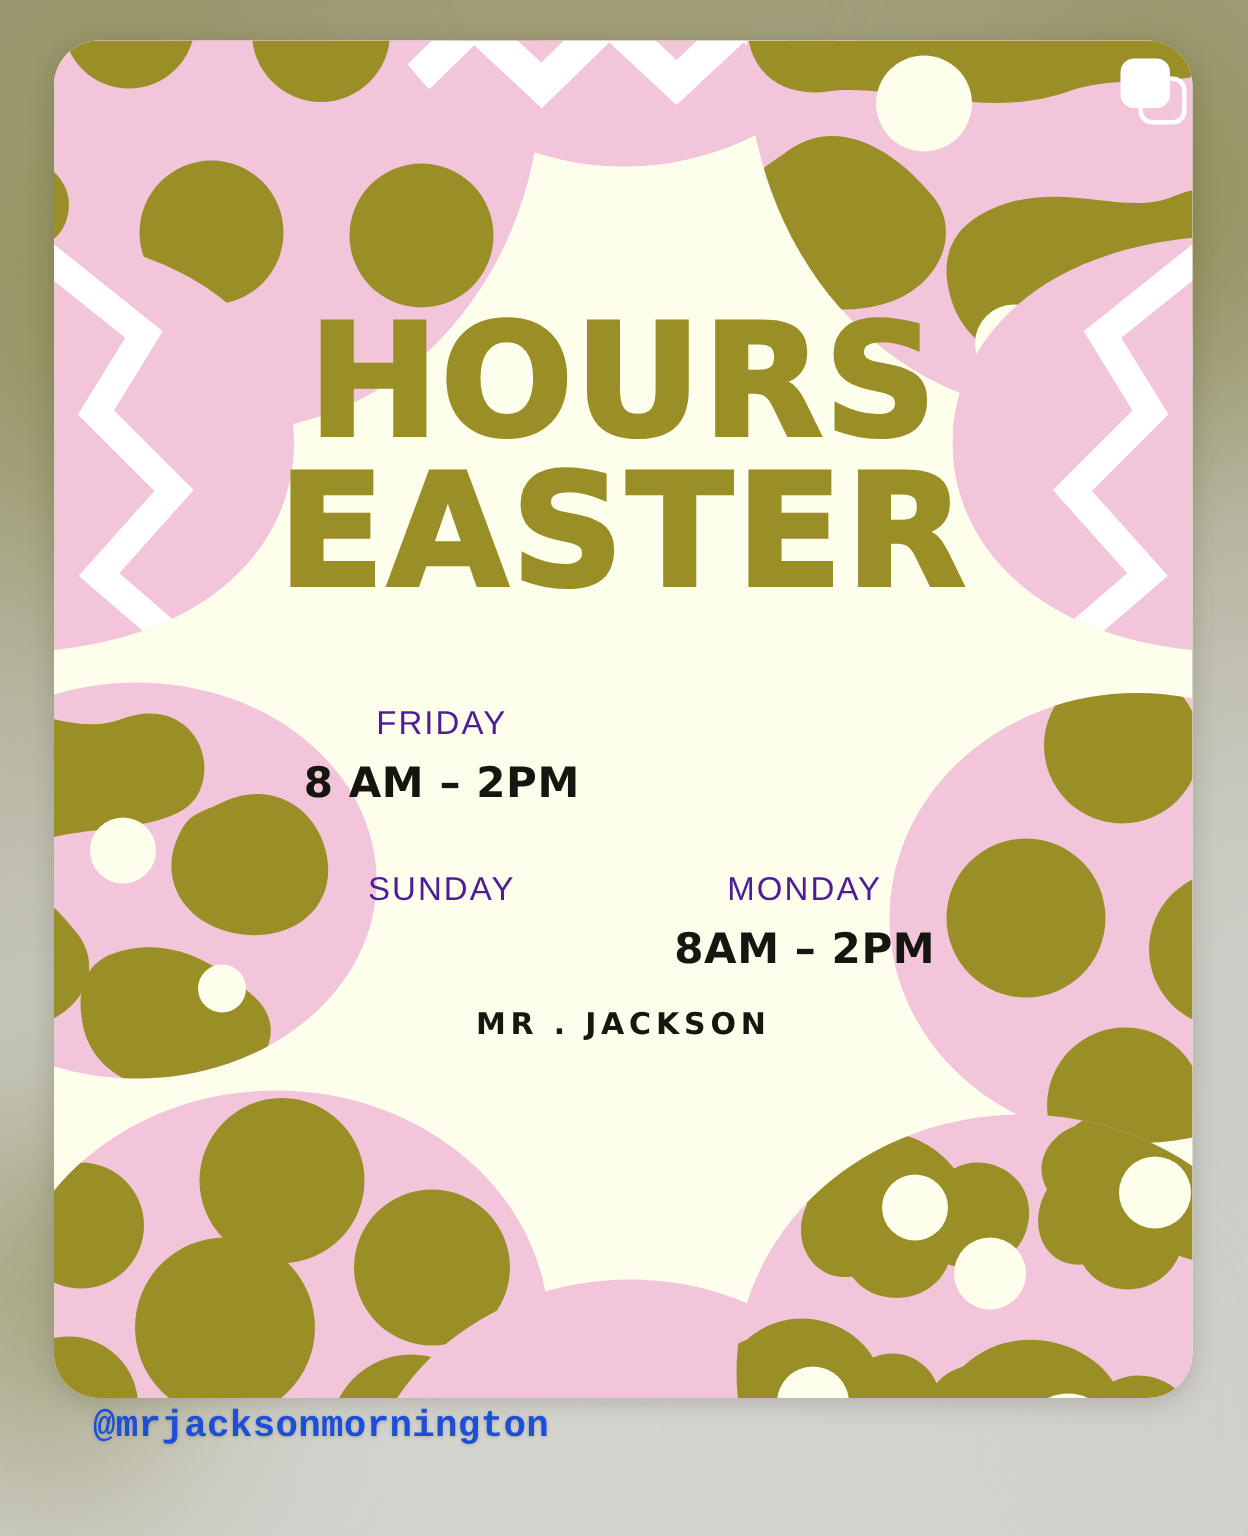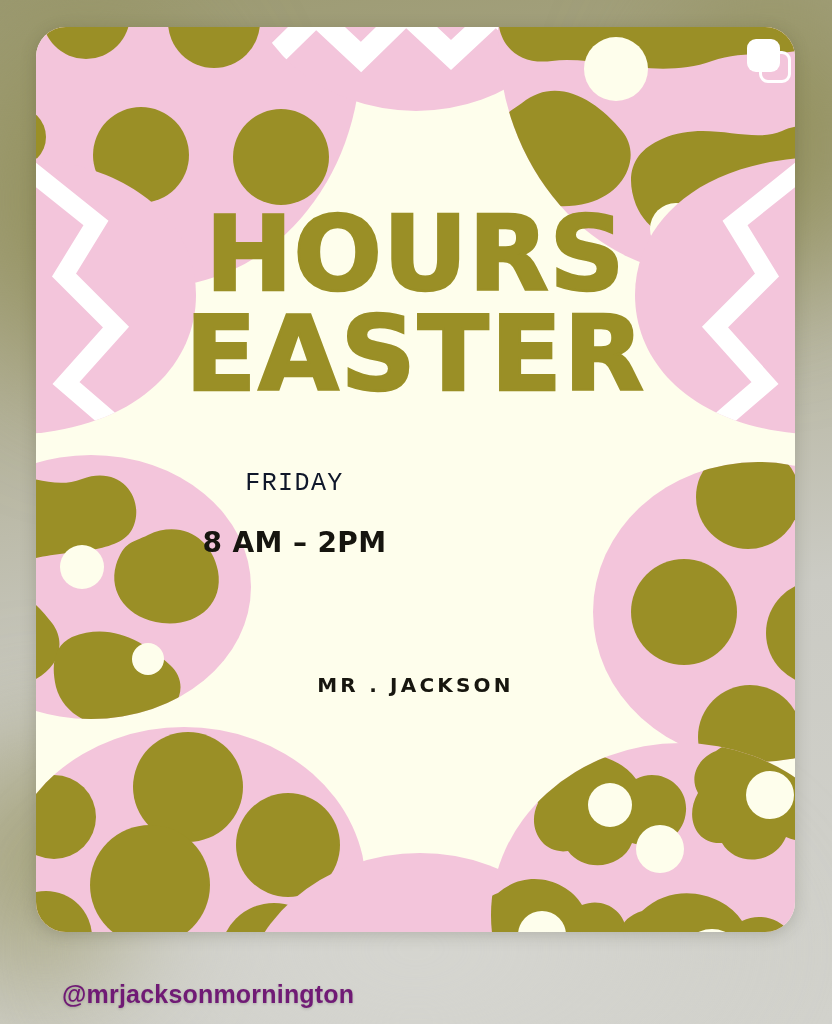--- a/index.html
+++ b/index.html
@@ -54,8 +54,8 @@
   }
   .hours-cell { text-align:center; }
   .day {
-    color:#0f172a; font-size:25px; letter-spacing:1.4px; font-weight:400;
-    font-family:Liberation Mono, monospace;
+    color:#4c1d95; font-size:22px; letter-spacing:1.4px; font-weight:400;
+    font-family:Liberation Sans, sans-serif;
   }
   .time {
     margin-top:28px; color:#16150f; font-size:28px; font-weight:800;

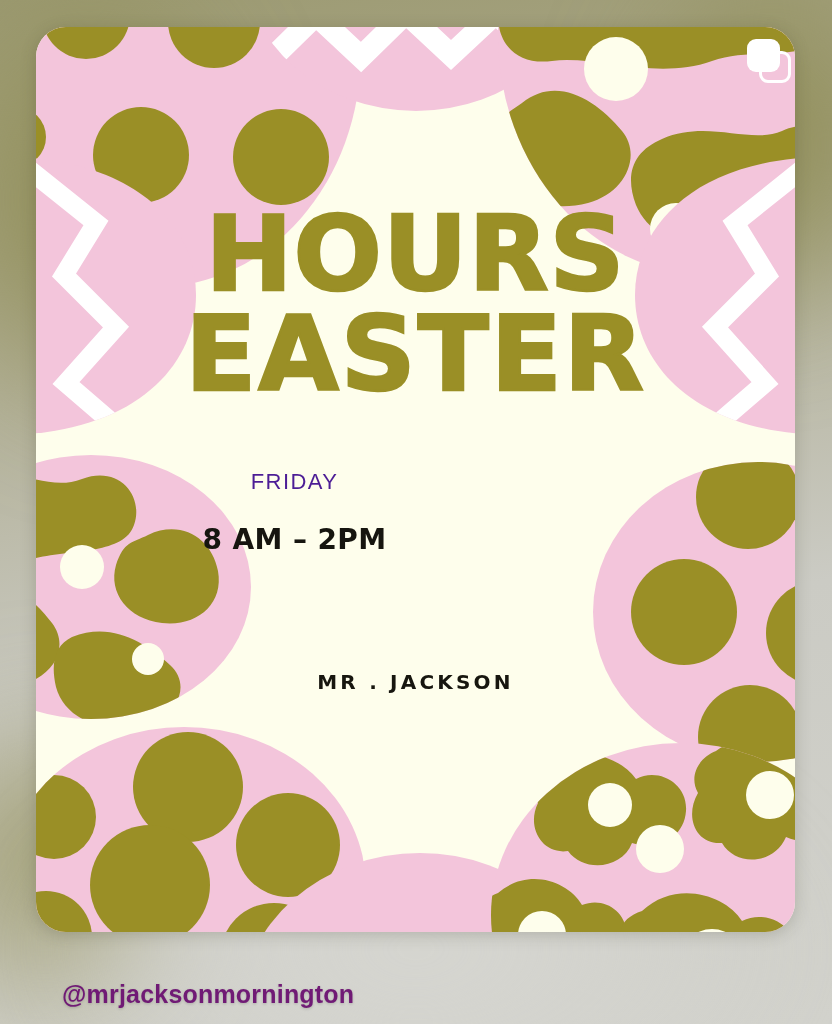--- a/index.html
+++ b/index.html
@@ -58,7 +58,7 @@
     font-family:Liberation Sans, sans-serif;
   }
   .time {
-    margin-top:28px; color:#16150f; font-size:28px; font-weight:800;
+    margin-top:10px; color:#16150f; font-size:28px; font-weight:800;
     letter-spacing:.4px; font-family:"DejaVu Sans", sans-serif;
   }
 

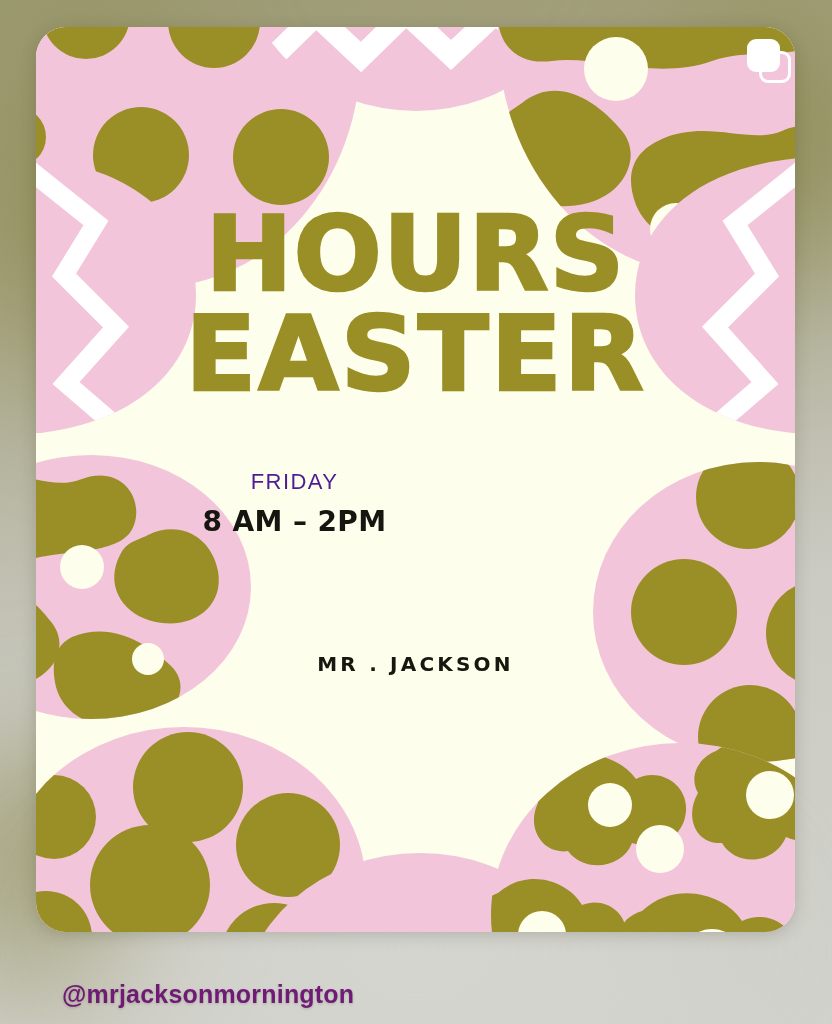--- a/index.html
+++ b/index.html
@@ -282,6 +282,7 @@
       <div class="hours-cell">
       </div>
       <div class="hours-cell">
+        <div class="day">SUNDAY</div>
       </div>
     </div>
 

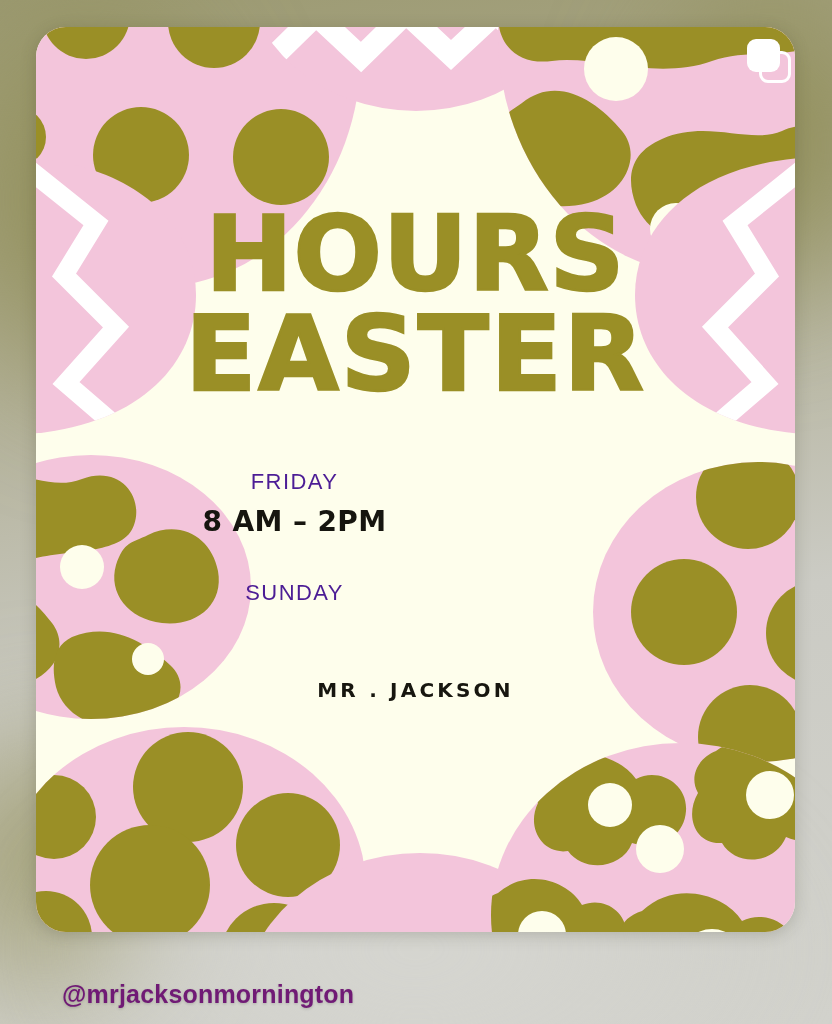--- a/index.html
+++ b/index.html
@@ -284,6 +284,10 @@
       <div class="hours-cell">
         <div class="day">SUNDAY</div>
       </div>
+      <div class="hours-cell">
+        <div class="day">MONDAY</div>
+        <div class="time">8AM – 2PM</div>
+      </div>
     </div>
 
     <div id="signature">MR . JACKSON</div>

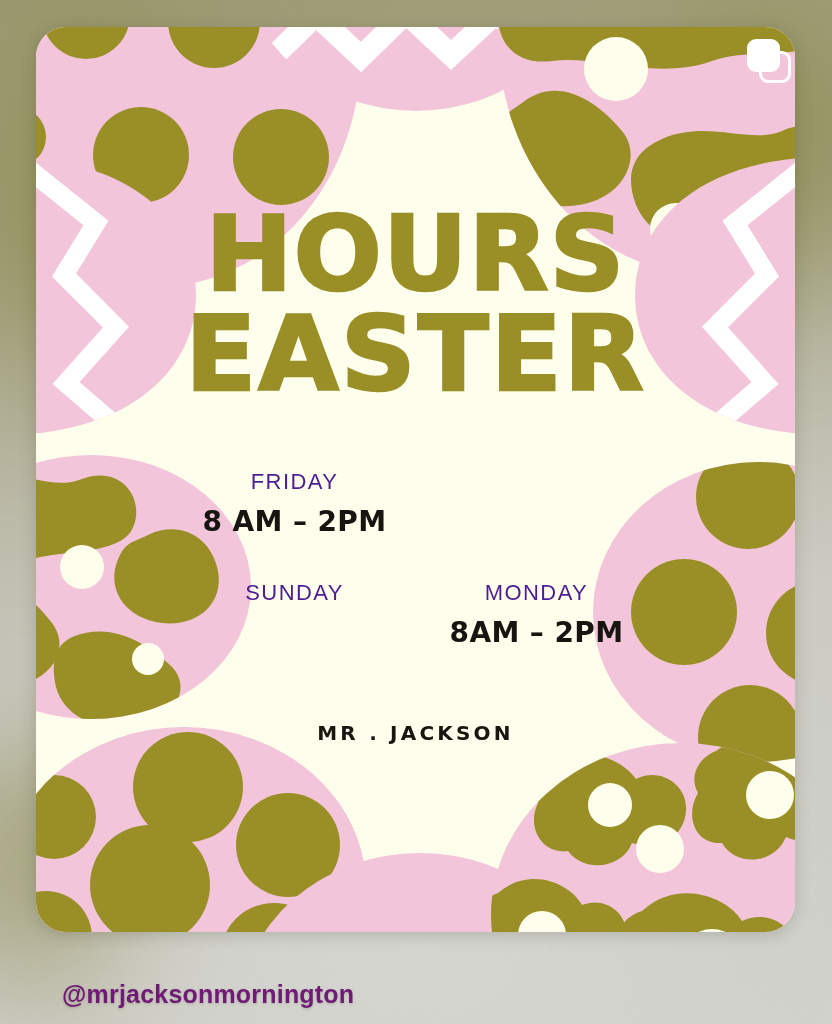--- a/index.html
+++ b/index.html
@@ -63,7 +63,7 @@
   }
 
   #signature {
-    margin-top:72px; color:#17160f; font-size:20px; font-weight:700;
+    margin-top:21px; color:#17160f; font-size:20px; font-weight:700;
     letter-spacing:3.2px; font-family:"DejaVu Sans", sans-serif;
     pointer-events:auto;
   }

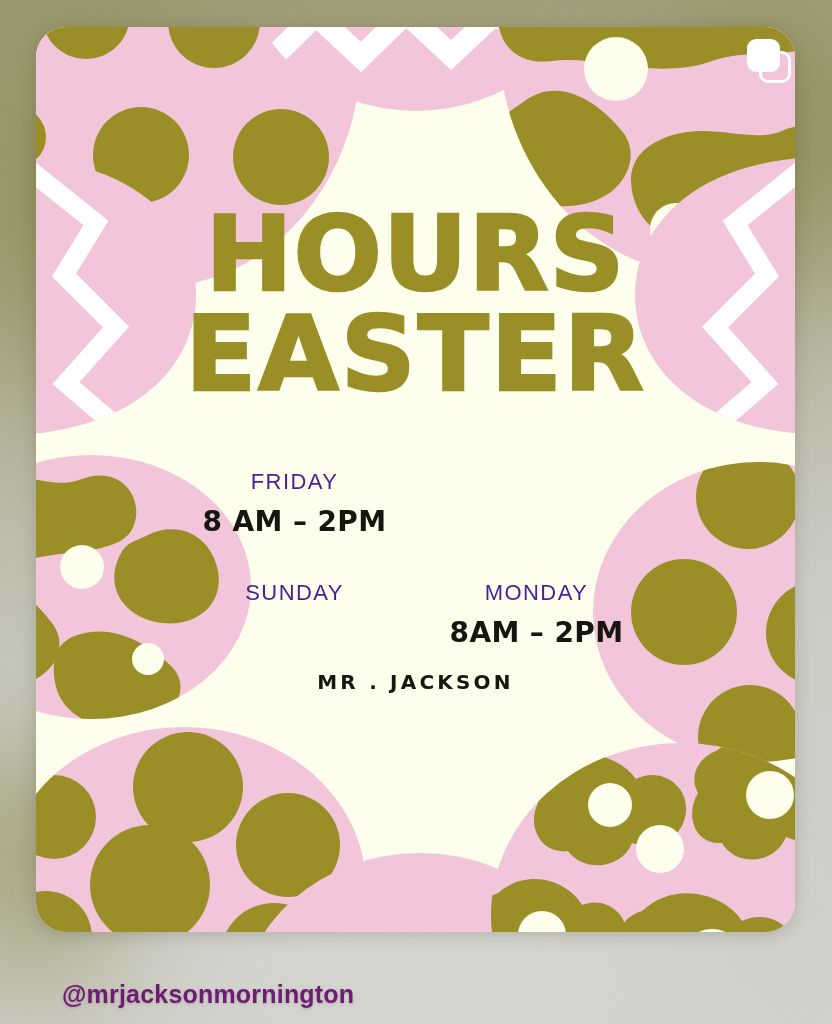--- a/index.html
+++ b/index.html
@@ -84,9 +84,9 @@
 
   
   #handle {
-    position:absolute; left:62px; top:980px; z-index:10;
-    color:#701a75; font-size:25px; font-weight:700; letter-spacing:.2px;
-    font-family:Liberation Sans, sans-serif;
+    position:absolute; left:62px; top:936px; z-index:10;
+    color:#1d4ed8; font-size:25px; font-weight:700; letter-spacing:.2px;
+    font-family:Liberation Mono, monospace;
     text-shadow:0 1px 3px rgba(0,0,0,.18);
     cursor:pointer;
   }

